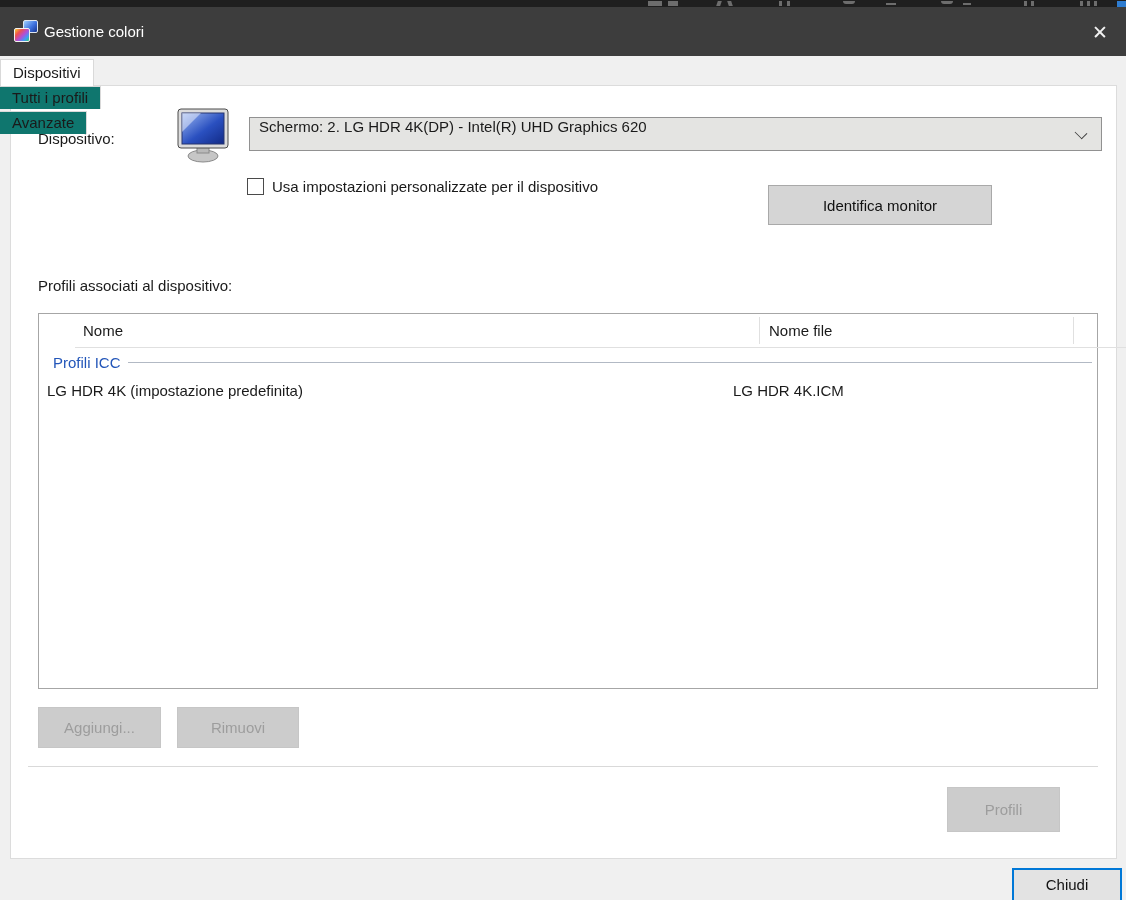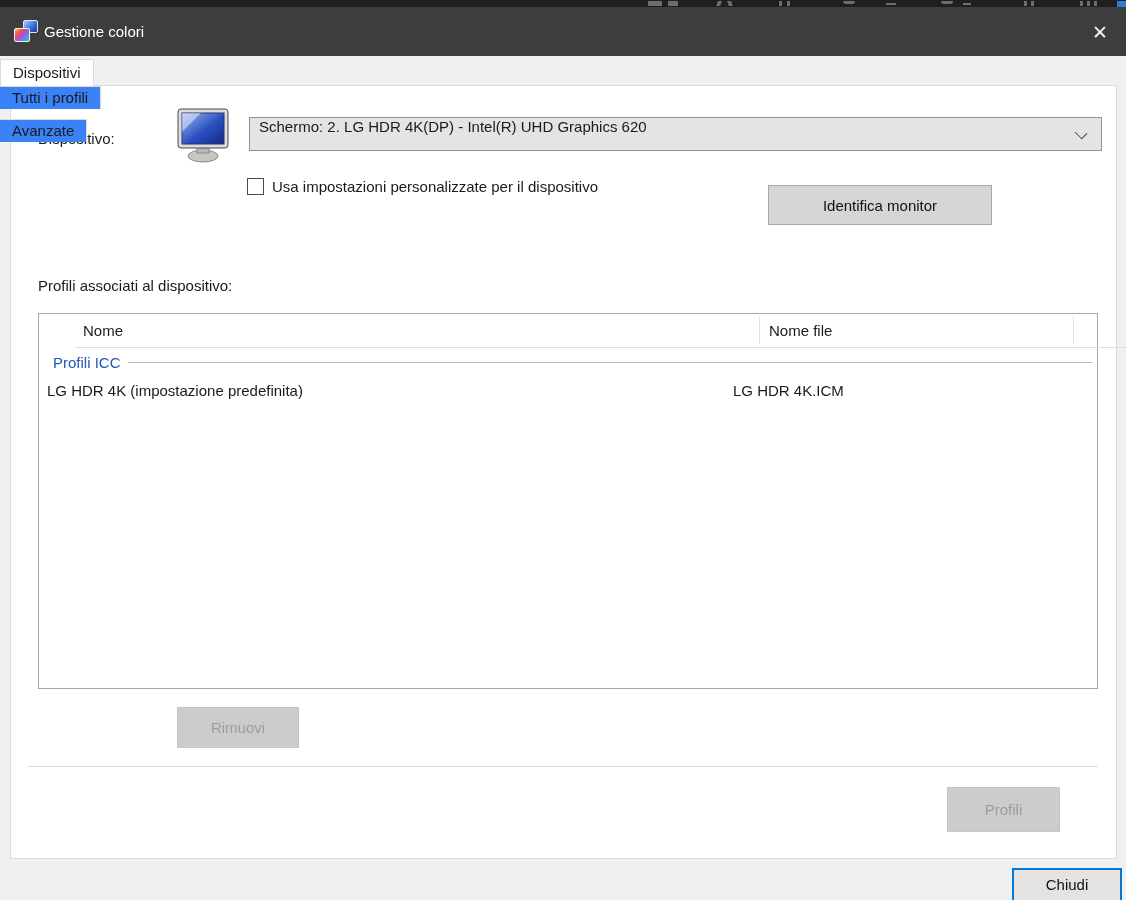--- a/index.html
+++ b/index.html
@@ -41,8 +41,8 @@
   
   .tabs { position: absolute; left: 0; top: 59px; height: 27px; display: flex; align-items: flex-start; z-index: 5; flex-direction: column; }
   .tab {
-    background: #3b82f6; border: 1px solid #d9d9d9; border-bottom: none;
-    padding: 0 12px; height: 30px; line-height: 22px; margin-bottom: 10px; white-space: nowrap;
+    background: #0f766e; border: 1px solid #d9d9d9; border-bottom: none;
+    padding: 0 12px; height: 30px; line-height: 22px; margin-bottom: 2px; white-space: nowrap;
   }
   .tab + .tab { margin-left: -1px; }
   .tab.active {

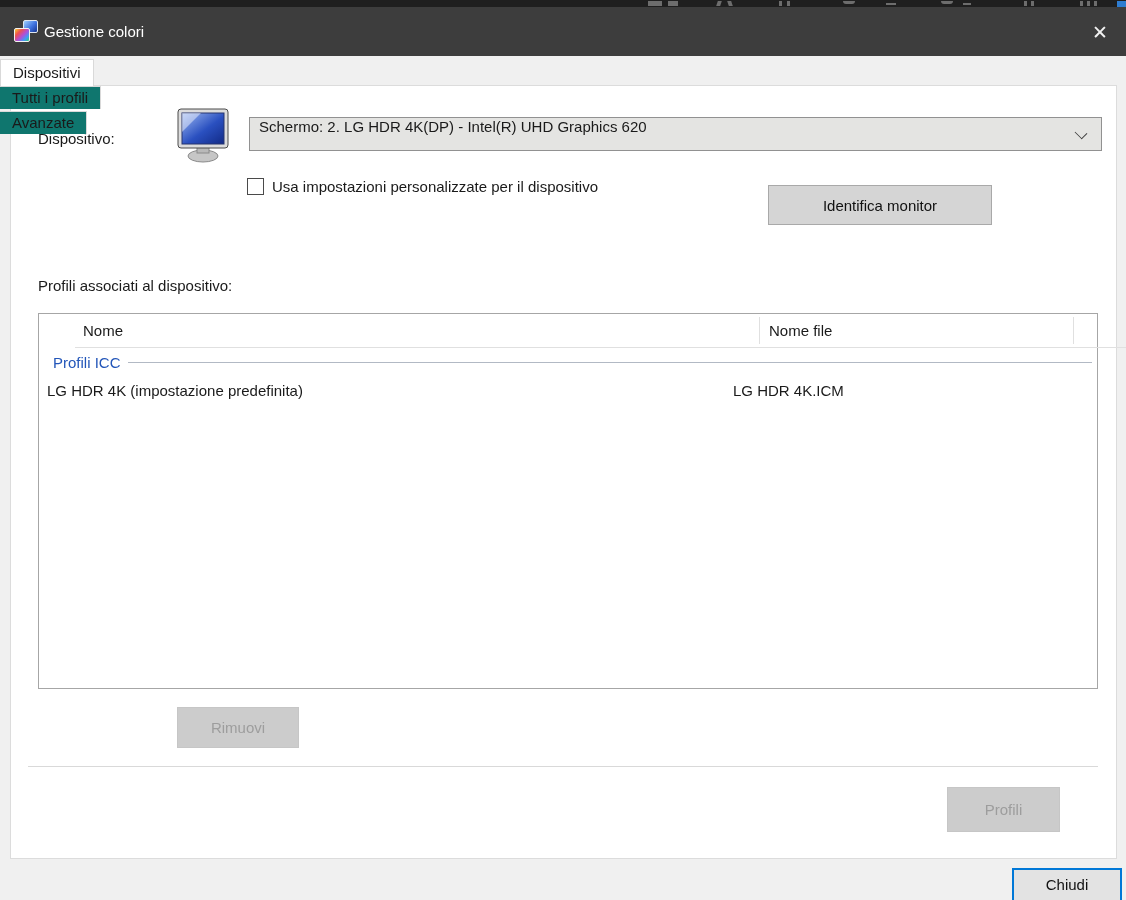--- a/index.html
+++ b/index.html
@@ -206,6 +206,7 @@
     </div>
   </div>
 
+  <div class="btn disabled add-btn">Aggiungi...</div>
   <div class="btn disabled remove-btn">Rimuovi</div>
 
   <div class="hsep"></div>

